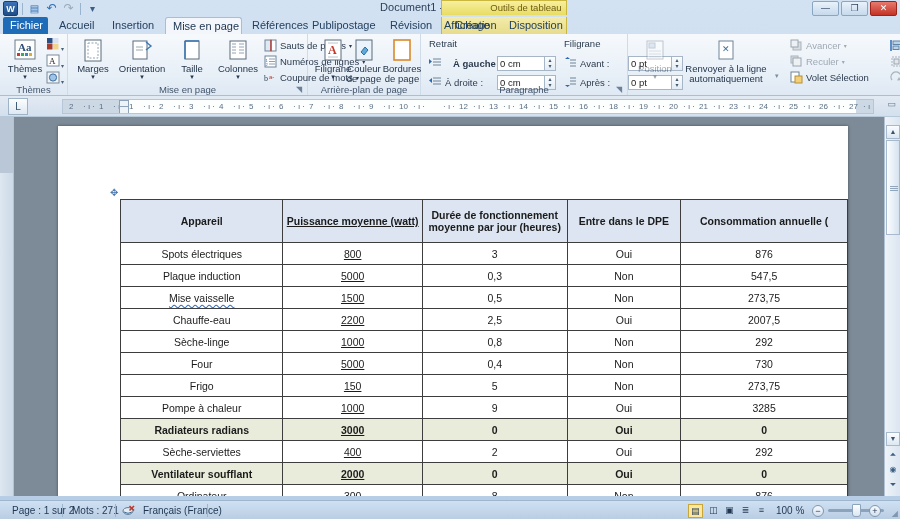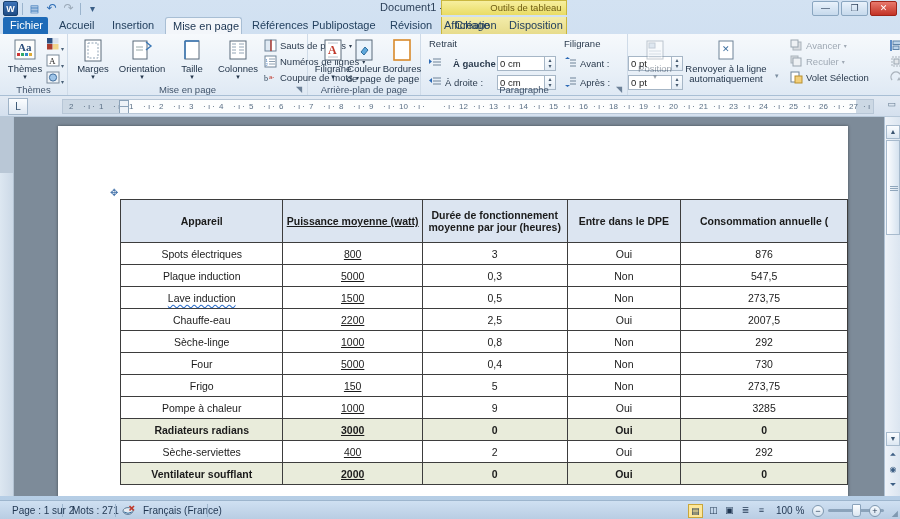--- a/index.html
+++ b/index.html
@@ -617,7 +617,7 @@
                 <td class="c4">547,5</td>
               </tr>
               <tr>
-                <td class="c0"><span class="grammar">Lave induction</span></td>
+                <td class="c0"><span class="grammar">Mise vaisselle</span></td>
                 <td class="c1">1500</td>
                 <td class="c2">0,5</td>
                 <td class="c3">Non</td>

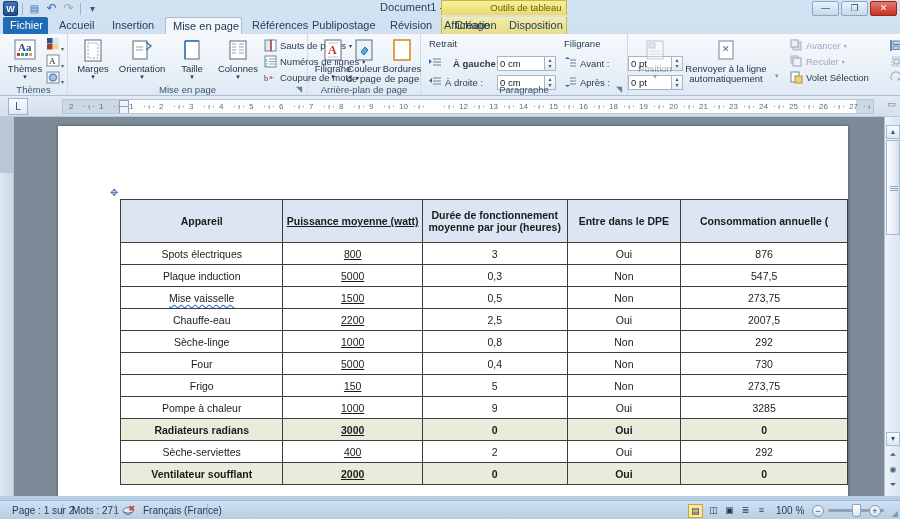--- a/index.html
+++ b/index.html
@@ -679,6 +679,13 @@
                 <td class="c3">Oui</td>
                 <td class="c4">0</td>
               </tr>
+              <tr>
+                <td class="c0">Ordinateur</td>
+                <td class="c1">300</td>
+                <td class="c2">8</td>
+                <td class="c3">Non</td>
+                <td class="c4">876</td>
+              </tr>
             </tbody>
         </table>
       </div>

